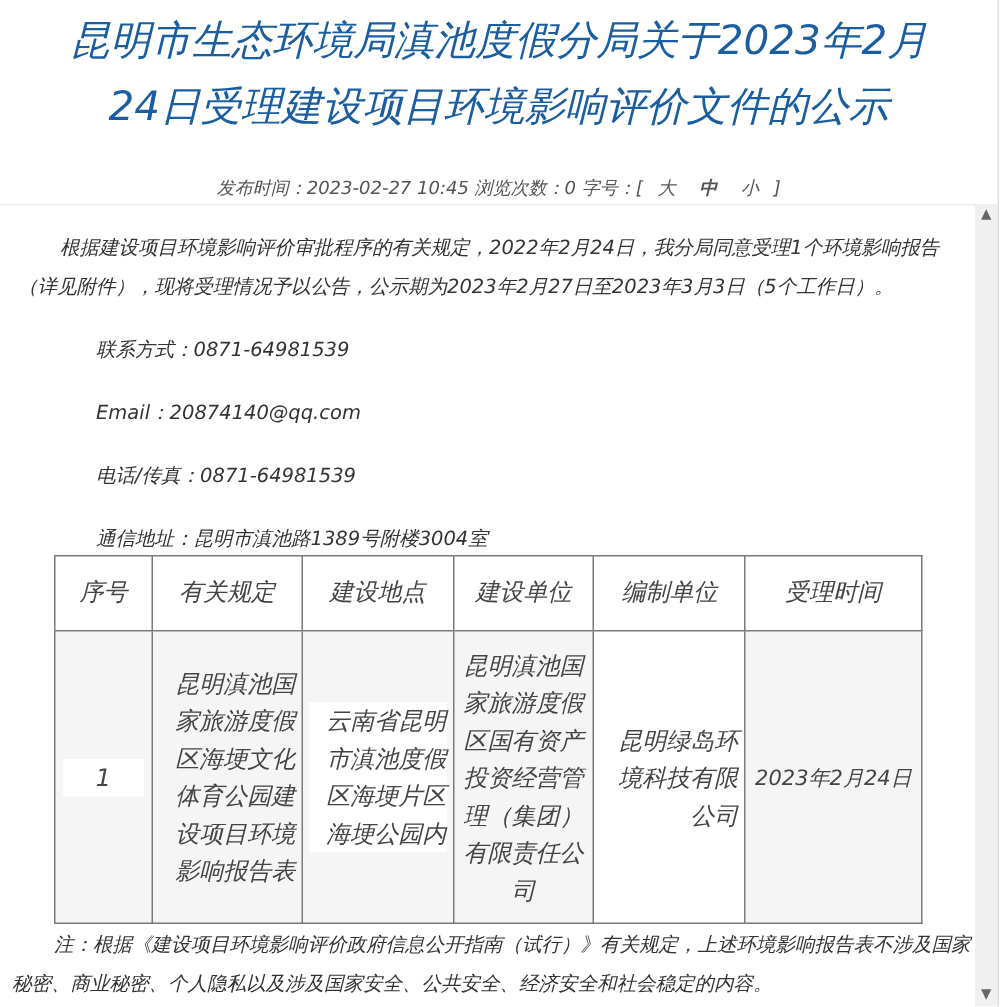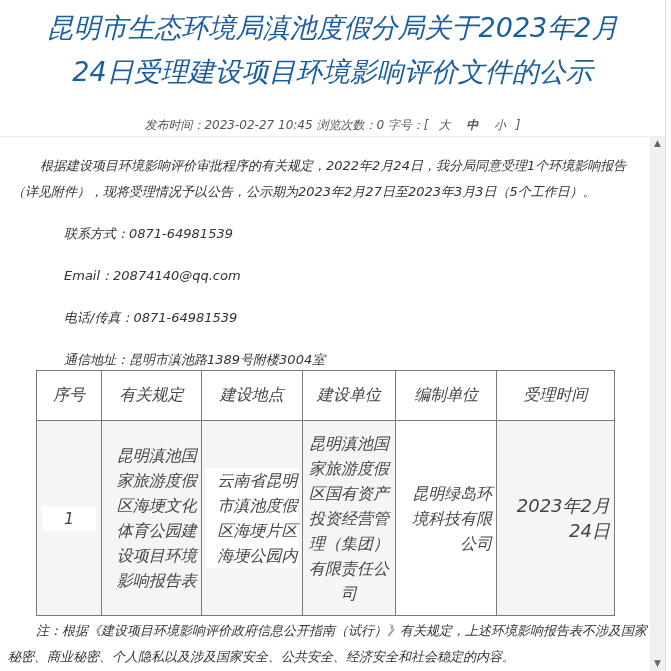--- a/index.html
+++ b/index.html
@@ -232,7 +232,7 @@
             <span class="cell-text">昆明绿岛环境科技有限公司</span>
           </td>
           <td>
-            <span class="cell-text plain" style="font-size:18px">2023年2月24日</span>
+            <span class="cell-text plain" style="font-size:14px">2023年2月24日</span>
           </td>
         </tr>
       </tbody>

